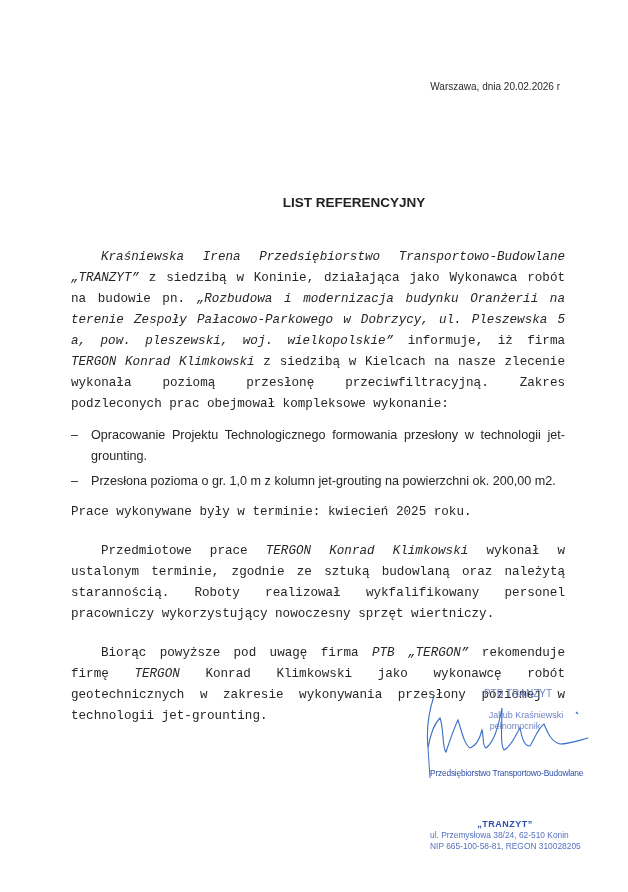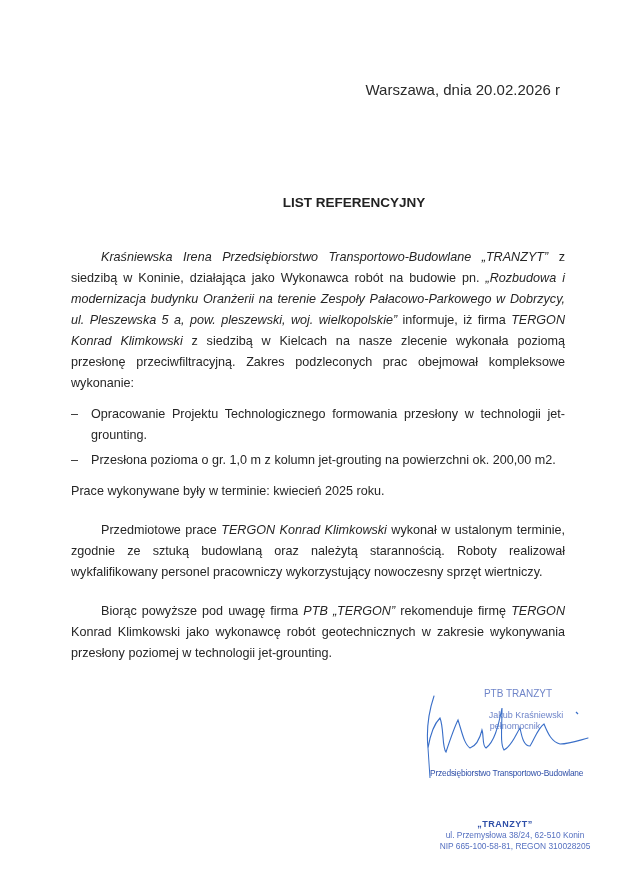--- a/index.html
+++ b/index.html
@@ -9,7 +9,7 @@
     }
     .date {
       position: absolute; top: 81px; right: 68px;
-      font-size: 15px; color: #2a2a2a;
+      font-size: 10px; color: #2a2a2a;
     }
     .title {
       position: absolute; top: 195px; left: 0; width: 628px; text-align: center;

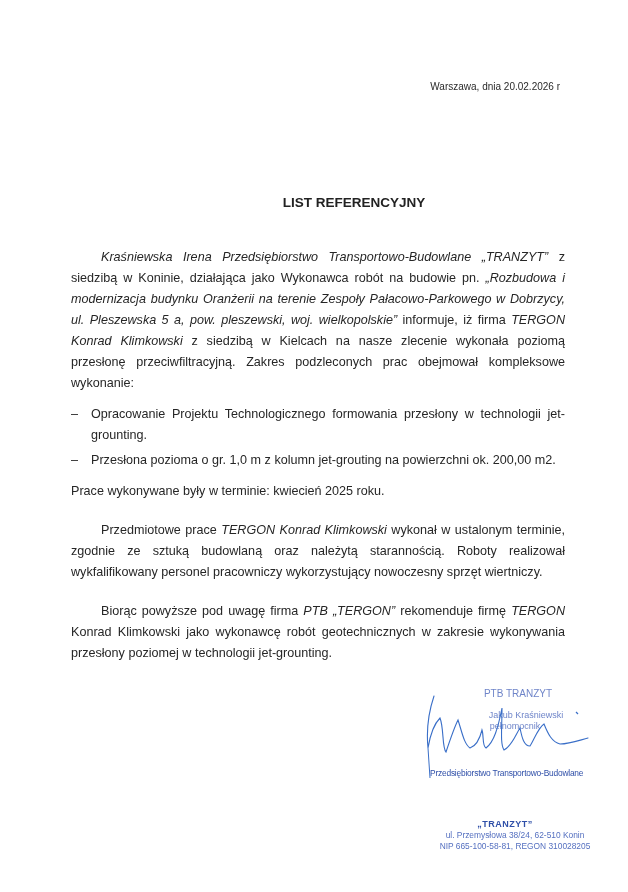--- a/index.html
+++ b/index.html
@@ -19,7 +19,7 @@
       position: absolute; top: 247px; left: 71px; width: 494px;
       font-size: 12.6px; line-height: 21px; color: #262626;
     }
-    .p { margin: 0; text-align: justify; }
+    .p { margin: 0; text-align: justify; font-family: Liberation Mono, monospace; }
     .indent { text-indent: 30px; }
     i { font-style: italic; }
     .list { margin: 10px 0 0 0; padding: 0; list-style: none; }

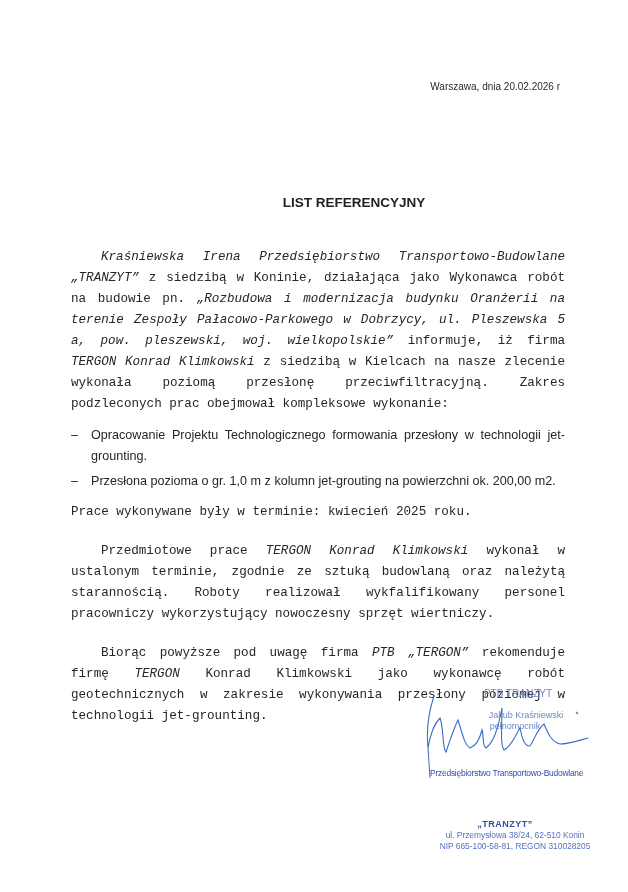--- a/index.html
+++ b/index.html
@@ -46,7 +46,7 @@
     }
     .company .c1 { font-weight: normal; letter-spacing: -0.2px; }
     .company .c2 { font-weight: bold; text-align: center; padding-right: 20px; font-size: 9px; letter-spacing: 0.5px; margin-top: 40px; }
-    .company .c3, .company .c4 { color: #5570c0; text-align: center; }
+    .company .c3, .company .c4 { color: #5570c0; }
   </style>
 </head>
 <body>

